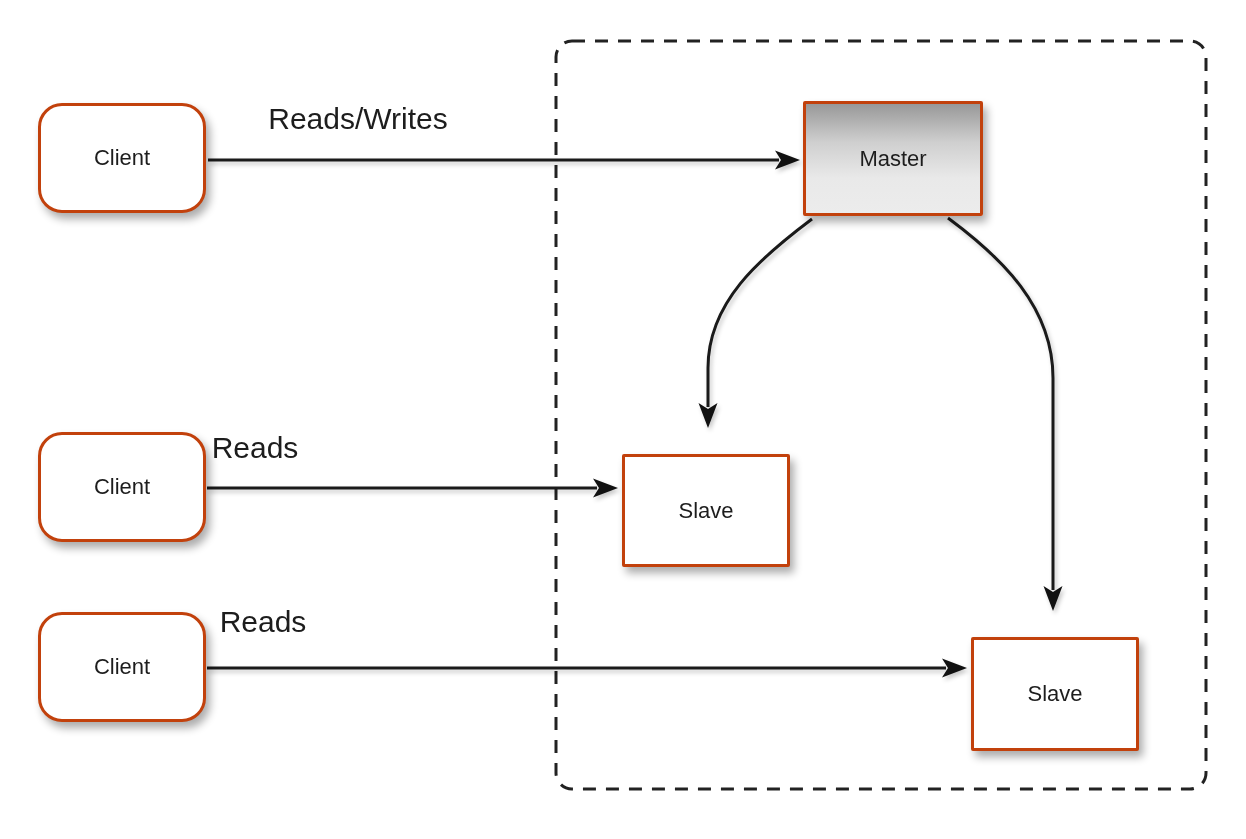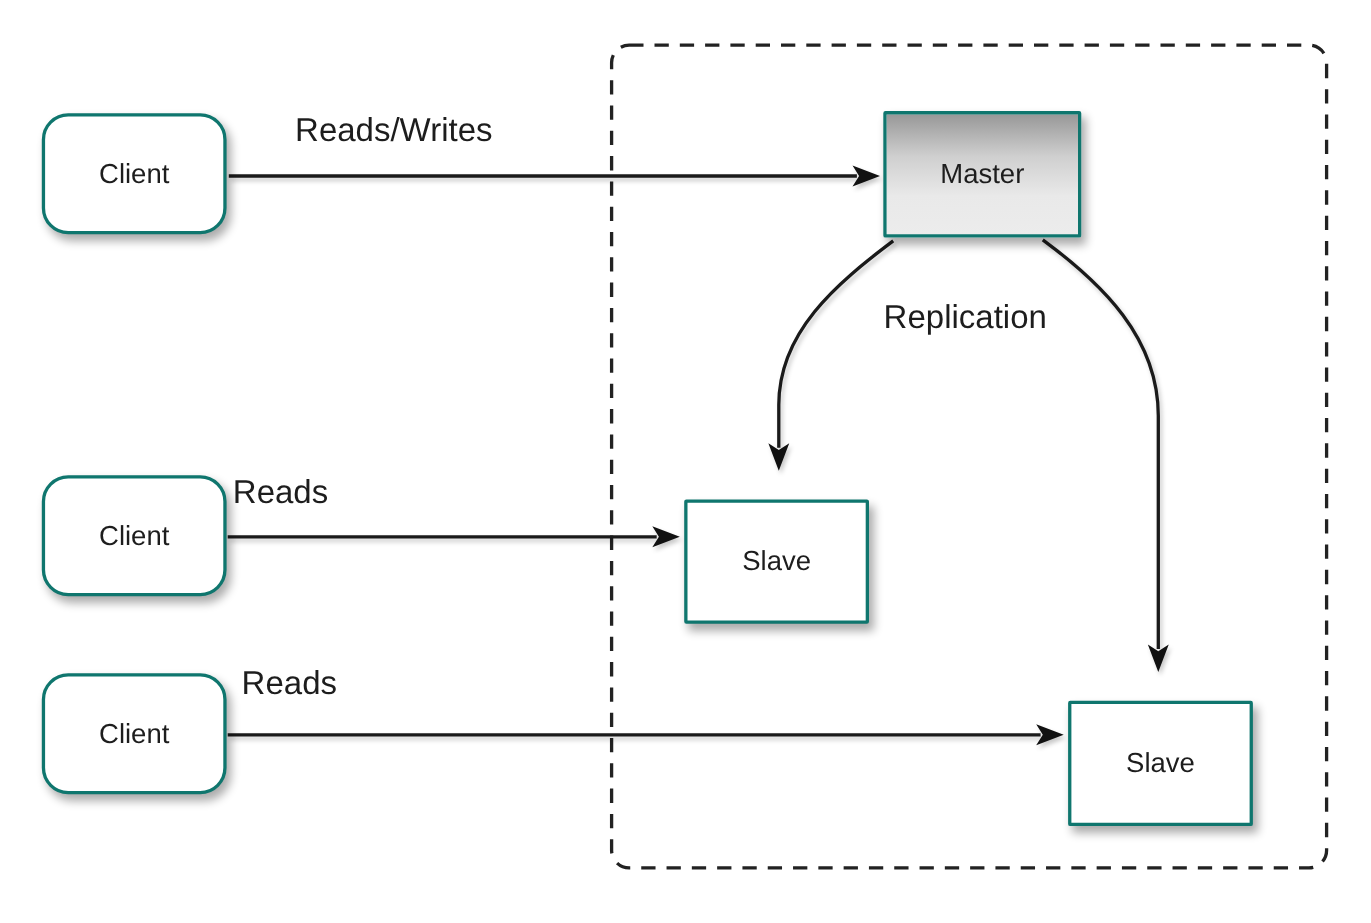--- a/index.html
+++ b/index.html
@@ -45,10 +45,10 @@
     display: flex;
     align-items: center;
     justify-content: center;
-    border: 3px solid #0f766e;
+    border: 3px solid #c2410c;
     background: #ffffff;
     color: #1d1d1d;
-    font-size: 25px;
+    font-size: 22px;
     box-shadow: 4px 6px 9px rgba(0,0,0,0.33);
     box-sizing: border-box;
   }

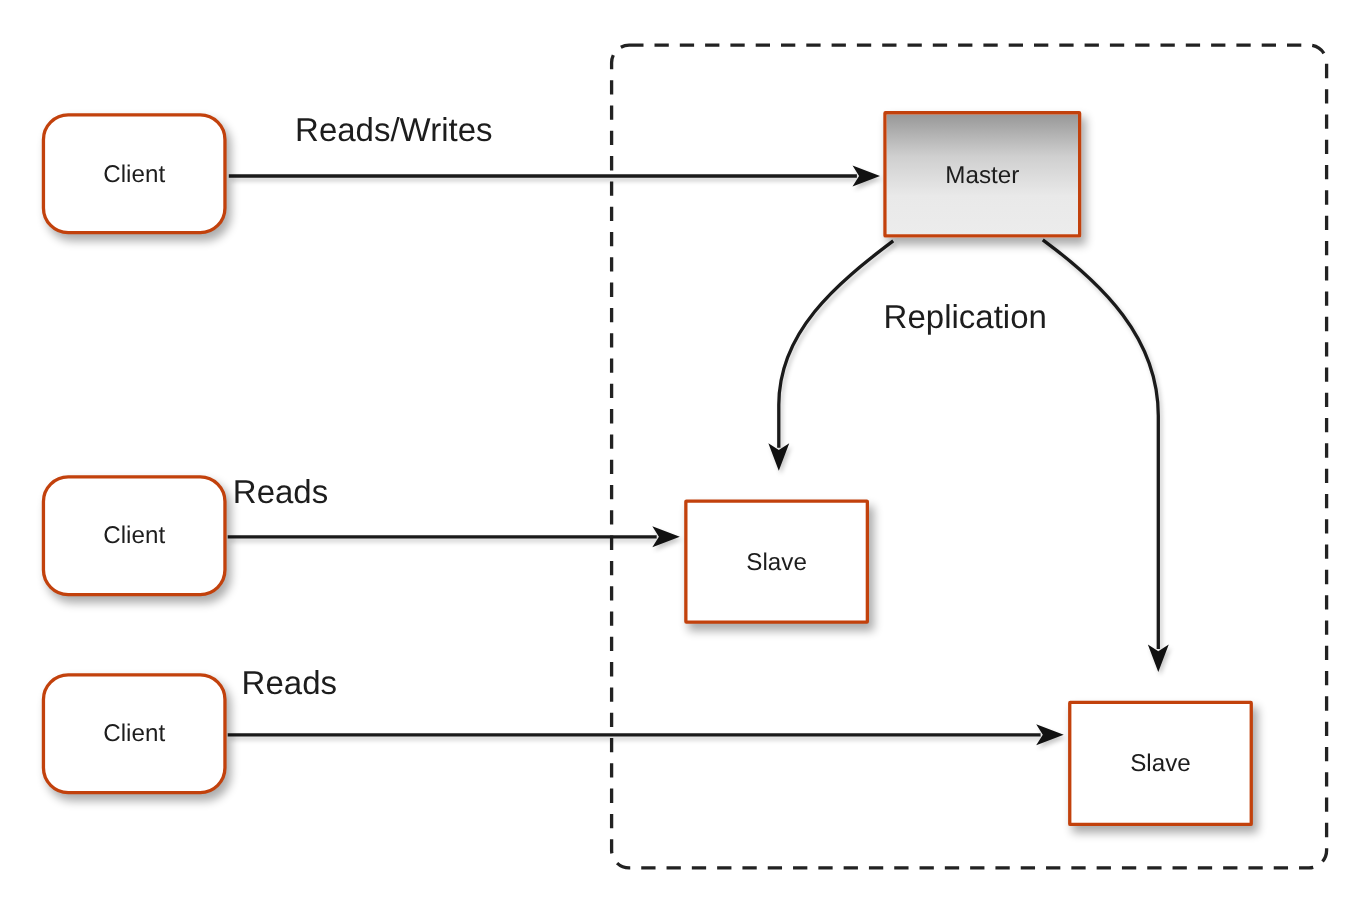--- a/index.html
+++ b/index.html
@@ -153,7 +153,6 @@
 
   <div id="label-reads-2" class="edge-label">Reads</div>
 
-  <div id="label-replication" class="edge-label">Replication</div>
 
 </div>
 

